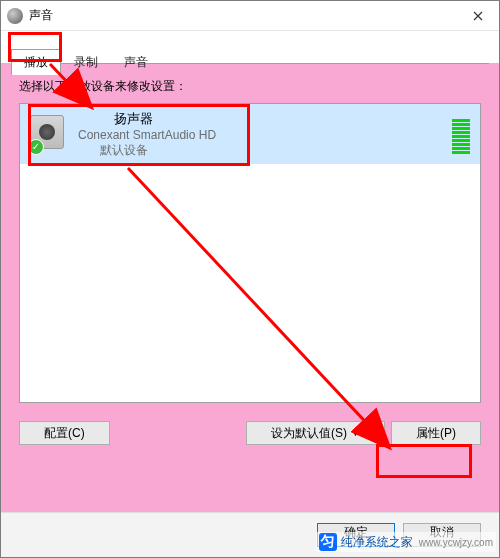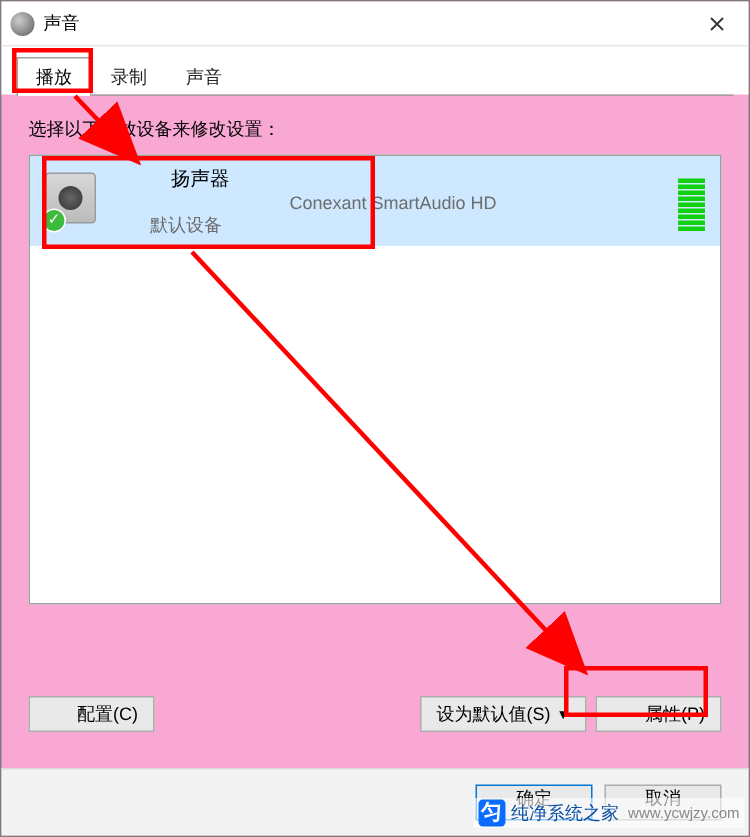--- a/index.html
+++ b/index.html
@@ -14,7 +14,7 @@
 
   
   .tabs { display: flex; align-items: flex-end; padding: 6px 10px 0 10px; background: #fff; }
-  .tab { padding: 4px 12px; border: 1px solid transparent; border-bottom: none; position: relative; top: 1px; }
+  .tab { padding: 4px 12px; border: 1px solid transparent; border-bottom: none; position: relative; top: 12px; }
   .tab.active { border-color: #a0a0a0; background: #fff; }
   .tab.inactive { color: #222; }
   .tabs-border { border-bottom: 1px solid #a0a0a0; margin: 0 10px; }

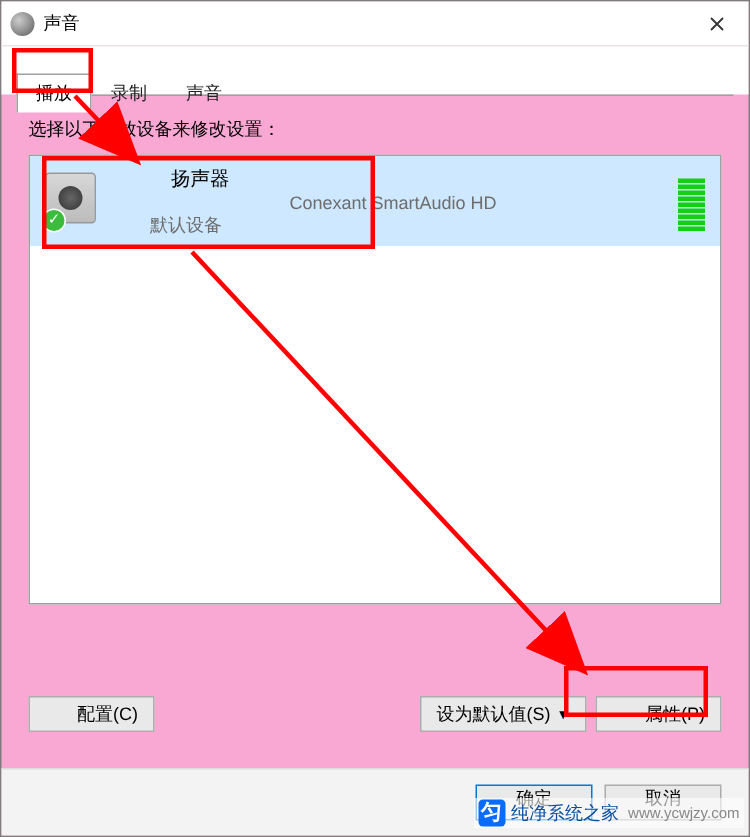--- a/index.html
+++ b/index.html
@@ -32,7 +32,7 @@
   .device-status { position: absolute; bottom: -2px; left: -2px; width: 16px; height: 16px; border-radius: 50%; background: #3dbb3d; border: 1px solid #fff; display: flex; align-items: center; justify-content: center; color: #fff; font-size: 10px; line-height: 1; }
   .device-text { flex: 1 1 auto; }
   .device-name { font-size: 13px; color: #000; margin-left: 36px; }
-  .device-driver { font-size: 12px; color: #6d6d6d; text-align: center; }
+  .device-driver { font-size: 12px; color: #6d6d6d; }
   .device-default { font-size: 12px; color: #6d6d6d; padding-left: 22px; }
   .level-meter { width: 18px; height: 40px; display: flex; flex-direction: column-reverse; gap: 1px; margin-left: 6px; }
   .level-meter div { height: 3px; background: #13d013; }

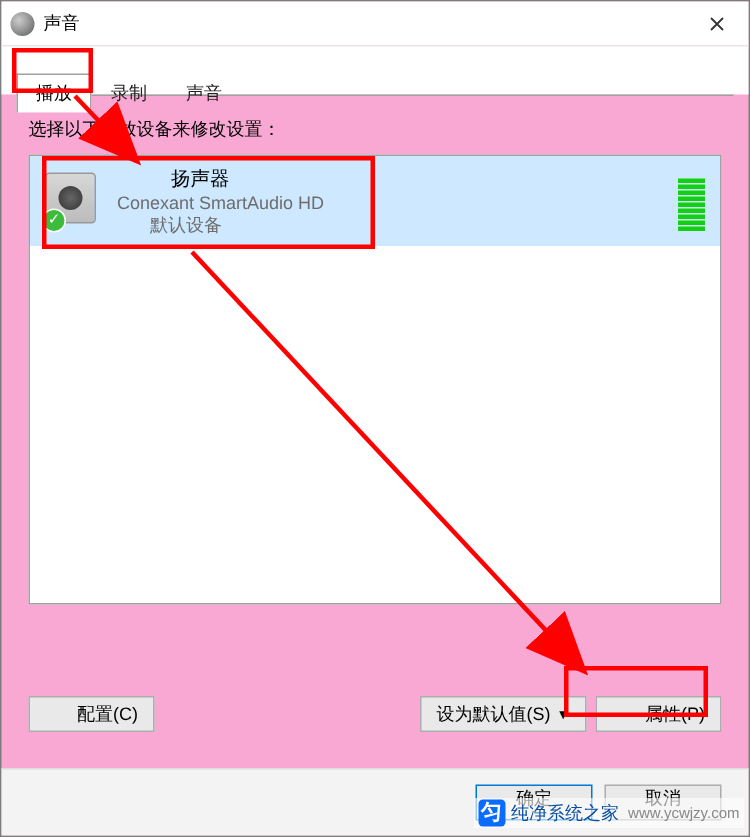--- a/index.html
+++ b/index.html
@@ -39,7 +39,7 @@
 
   
   .device-buttons { display: flex; justify-content: flex-end; gap: 6px; margin-top: 18px; }
-  .btn { min-width: 84px; height: 24px; border: 1px solid #adadad; background: #e9e9e9; font-size: 12px; display: inline-flex; align-items: center; justify-content: flex-end; padding: 0 10px; margin-top: 43px; }
+  .btn { min-width: 84px; height: 24px; border: 1px solid #adadad; background: #e9e9e9; font-size: 12px; display: inline-flex; align-items: center; justify-content: flex-start; padding: 0 24px; }
   .btn.wide { min-width: 110px; }
   .btn .caret { margin-left: 4px; font-size: 9px; }
 

